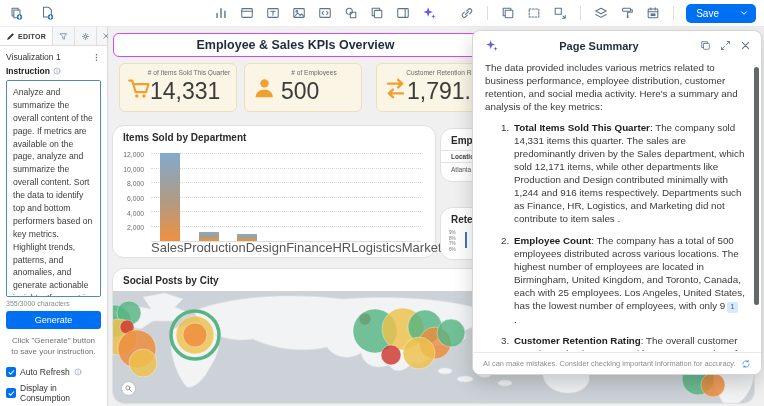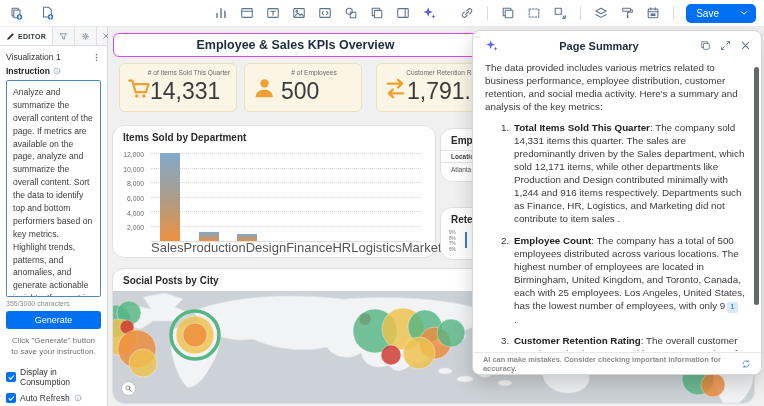--- a/index.html
+++ b/index.html
@@ -115,7 +115,7 @@
     border-radius:3px; z-index:5; cursor:pointer; }
   .panel-foot { position:absolute; left:0; right:0; bottom:0; height:22px; background:#fff;
     border-top:1px solid #e8e8e8; display:flex; align-items:center; justify-content:space-between;
-    padding:10px 10px; font-size:7.4px; color:#8c8c8c;font-weight:bold; }
+    padding:10px 10px; font-size:7.4px; color:#8c8c8c; }
   .panel-foot .refresh { color:#3f7fce; display:flex; cursor:pointer; }
   .panel-foot svg { width:10px; height:10px; }
 </style>

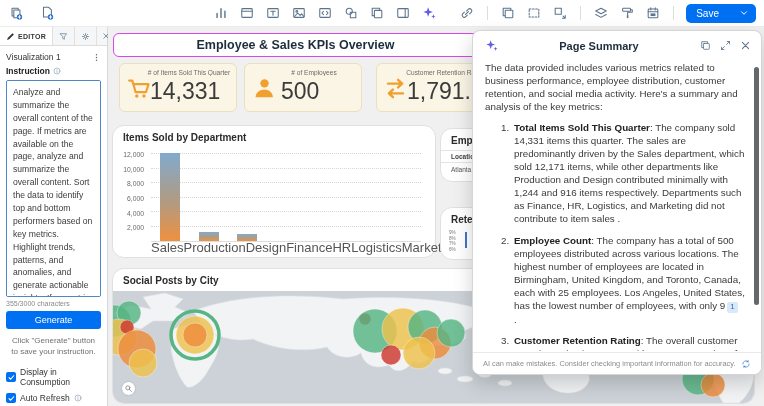--- a/index.html
+++ b/index.html
@@ -323,7 +323,16 @@
             </svg>
           </span>
         </span>
-      <span>Display in Consumption</span>
+      <span>Auto Refresh</span>
+      <span class="info">
+          <span style="display:flex">
+            <svg viewBox="0 0 16 16" fill="none" stroke="currentColor" stroke-width="1.2" stroke-linecap="round" stroke-linejoin="round">
+              <circle cx="8" cy="8" r="6"></circle>
+              <path d="M8 7.3v3.7"></path>
+              <circle cx="8" cy="4.8" r="0.9" fill="currentColor" stroke="none"></circle>
+            </svg>
+          </span>
+        </span>
     </label>
     <label class="check">
       <span class="cb">
@@ -333,16 +342,7 @@
             </svg>
           </span>
         </span>
-      <span>Auto Refresh</span>
-      <span class="info">
-          <span style="display:flex">
-            <svg viewBox="0 0 16 16" fill="none" stroke="currentColor" stroke-width="1.2" stroke-linecap="round" stroke-linejoin="round">
-              <circle cx="8" cy="8" r="6"></circle>
-              <path d="M8 7.3v3.7"></path>
-              <circle cx="8" cy="4.8" r="0.9" fill="currentColor" stroke="none"></circle>
-            </svg>
-          </span>
-        </span>
+      <span>Display in Consumption</span>
     </label>
   </aside>
 

